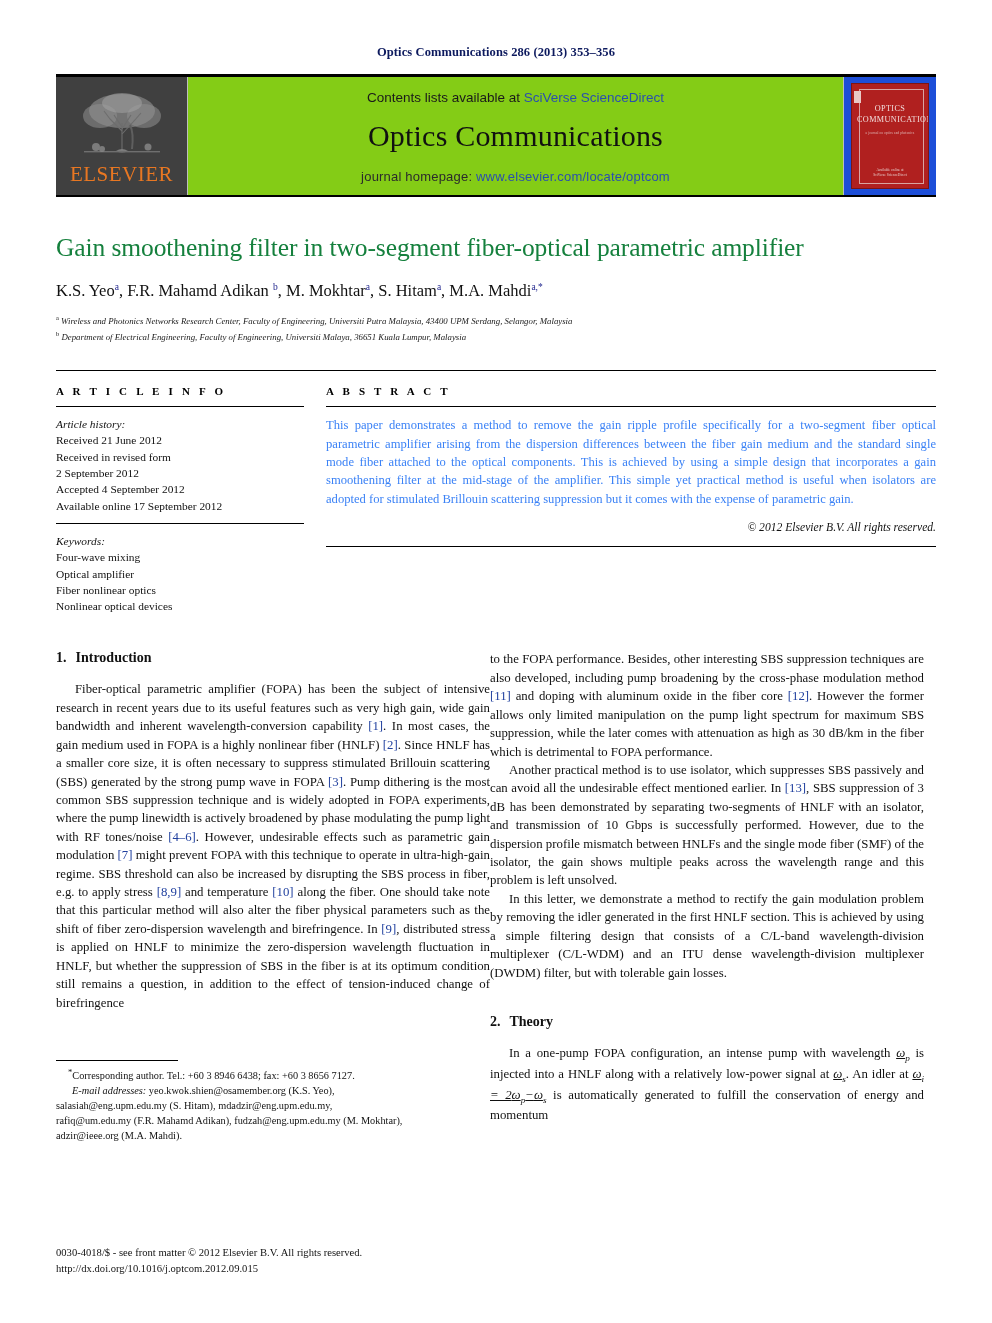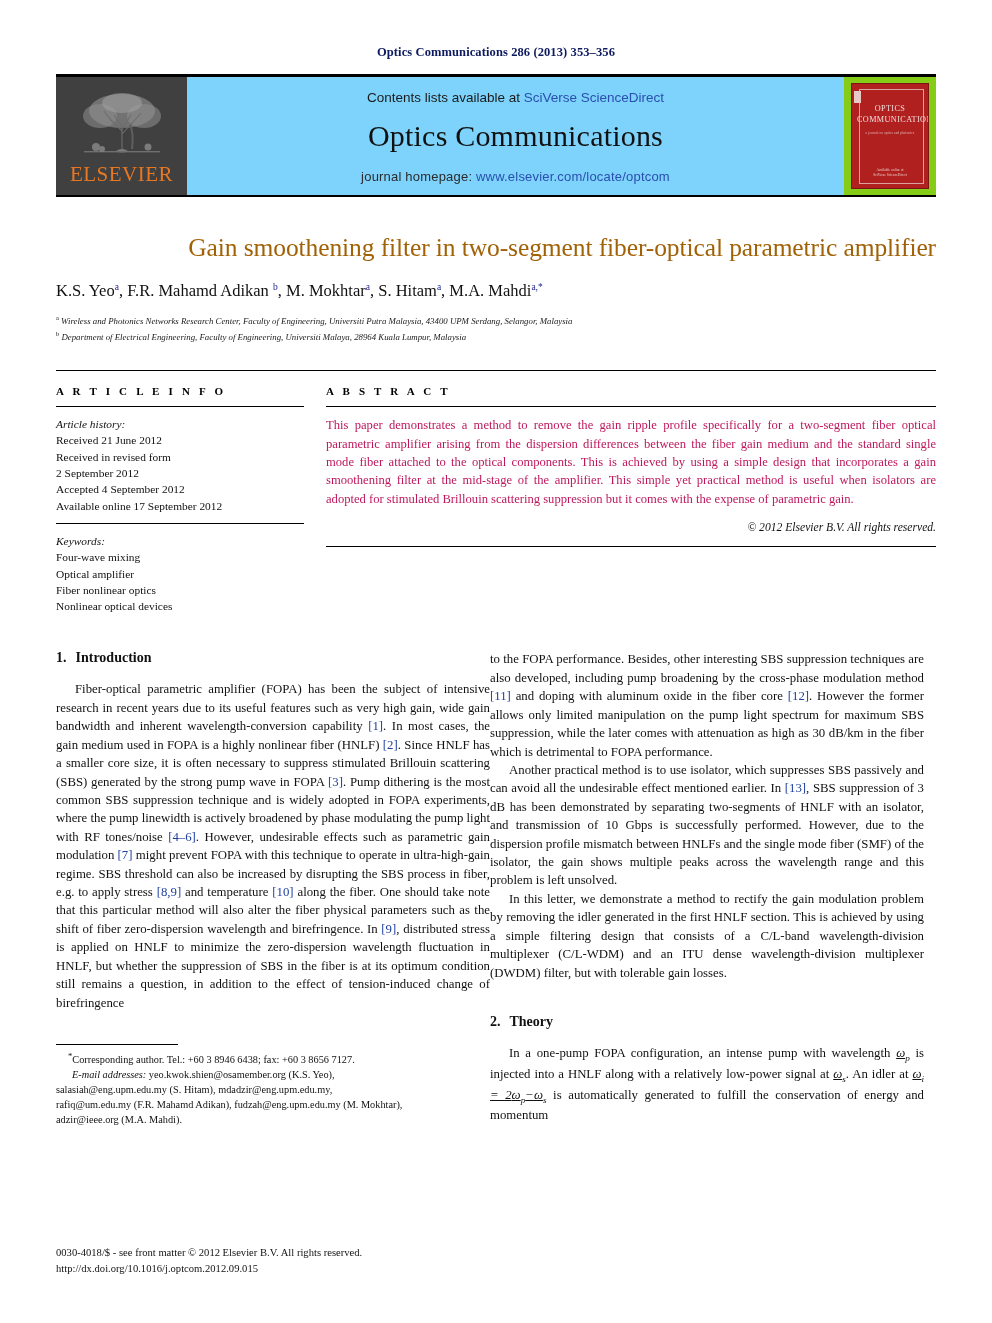--- a/index.html
+++ b/index.html
@@ -66,7 +66,7 @@
   }
   .masthead-center {
     flex: 1 1 auto;
-    background: #7dd3fc;
+    background: #84cc16;
     display: flex;
     flex-direction: column;
     align-items: center;

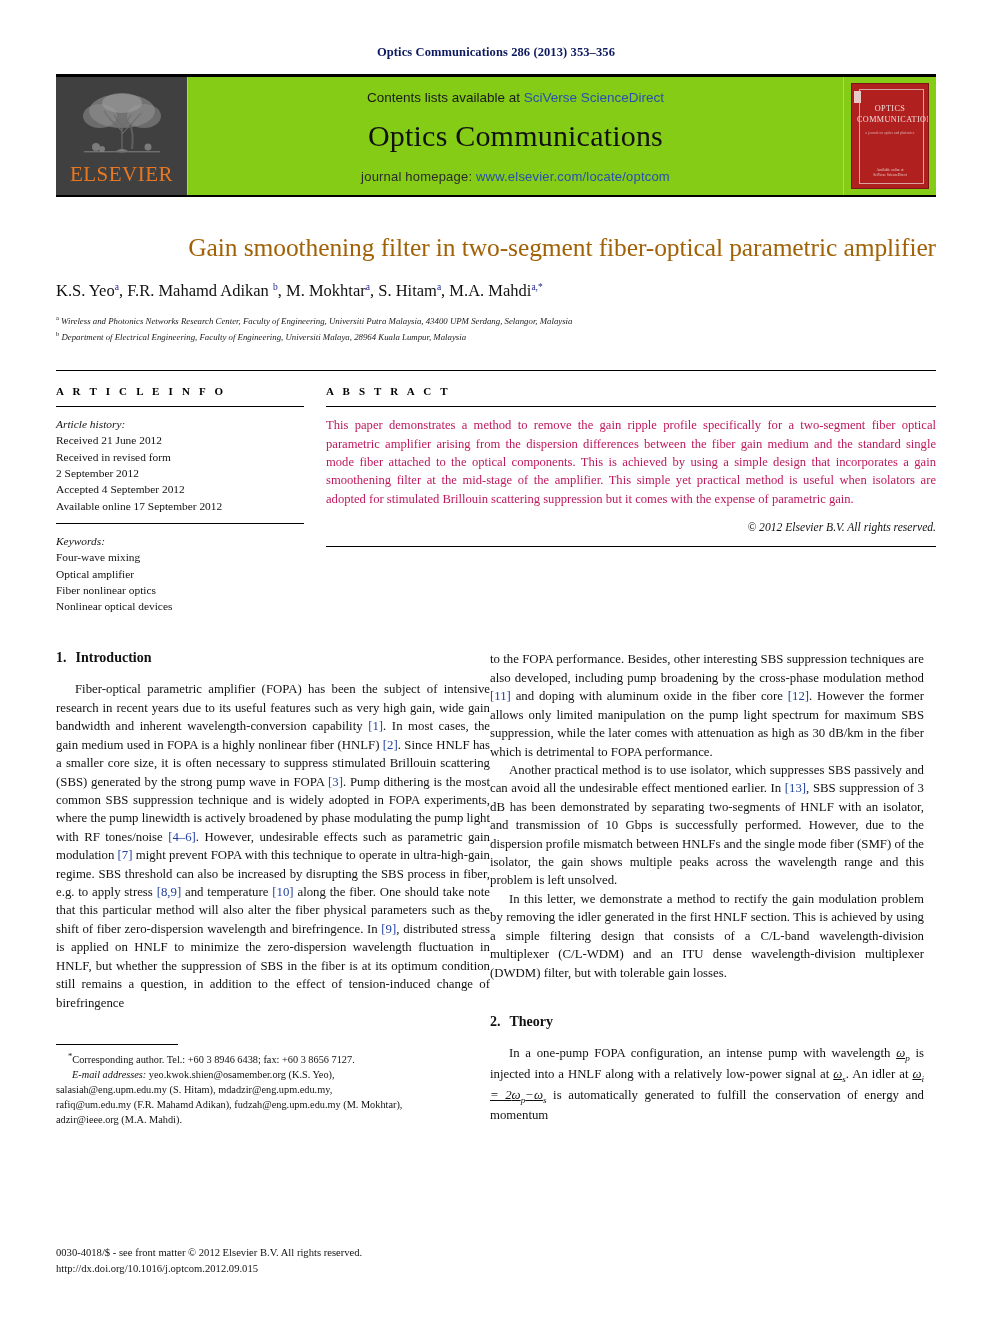--- a/index.html
+++ b/index.html
@@ -101,7 +101,7 @@
     display: flex;
     align-items: center;
     justify-content: center;
-    background: #84cc16;
+    background: #1d4ed8;
   }
   .cover-thumb {
     width: 78px;

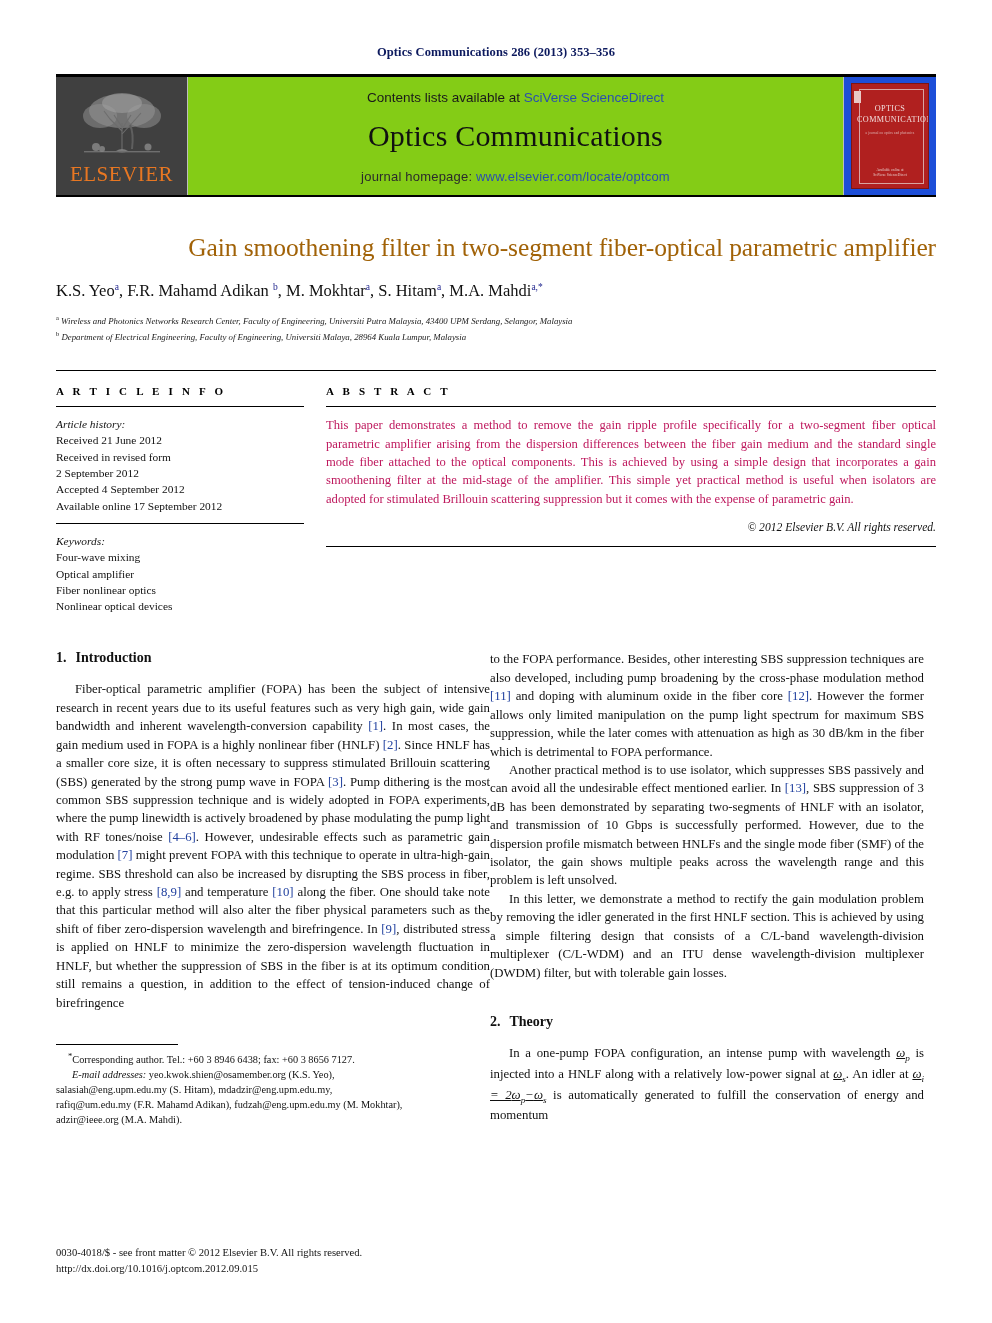--- a/index.html
+++ b/index.html
@@ -157,11 +157,10 @@
     font-family: "Liberation Serif", serif;
     font-size: 25.5px;
     font-weight: normal;
-    color: #a16207;
+    color: #15803d;
     margin: 0;
     line-height: 1.2;
     letter-spacing: -0.1px;
-    text-align: right;
   }
   .authors {
     margin-top: 16px;

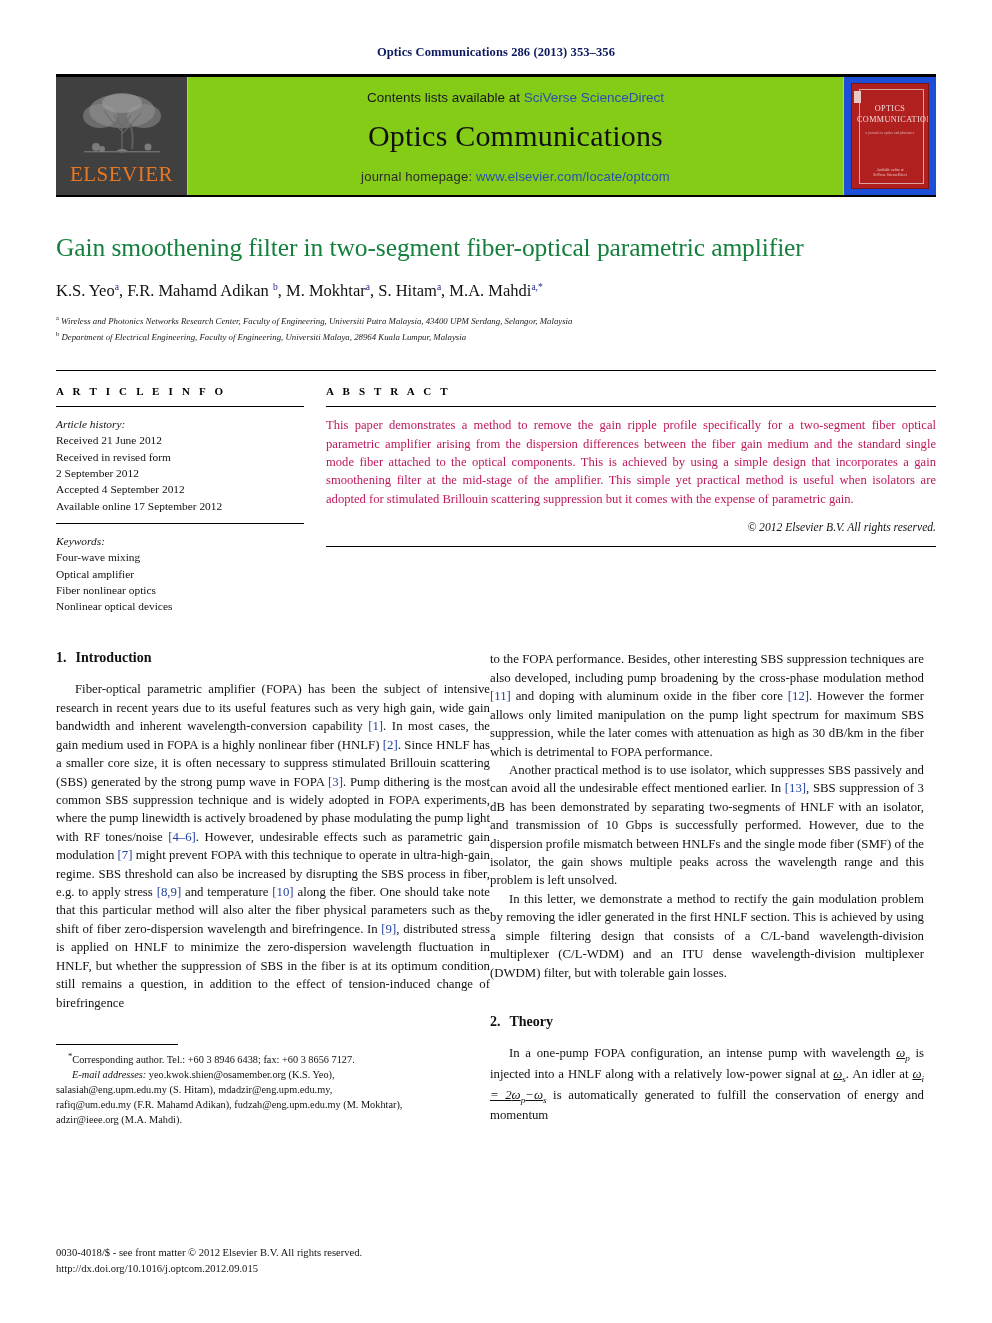--- a/index.html
+++ b/index.html
@@ -370,7 +370,7 @@
 
     <div class="affil">
       <div><sup>a</sup> <span>Wireless and Photonics Networks Research Center, Faculty of Engineering, Universiti Putra Malaysia, 43400 UPM Serdang, Selangor, Malaysia</span></div>
-      <div><sup>b</sup> <span>Department of Electrical Engineering, Faculty of Engineering, Universiti Malaya, 28964 Kuala Lumpur, Malaysia</span></div>
+      <div><sup>b</sup> <span>Department of Electrical Engineering, Faculty of Engineering, Universiti Malaya, 36651 Kuala Lumpur, Malaysia</span></div>
     </div>
   </div>
 

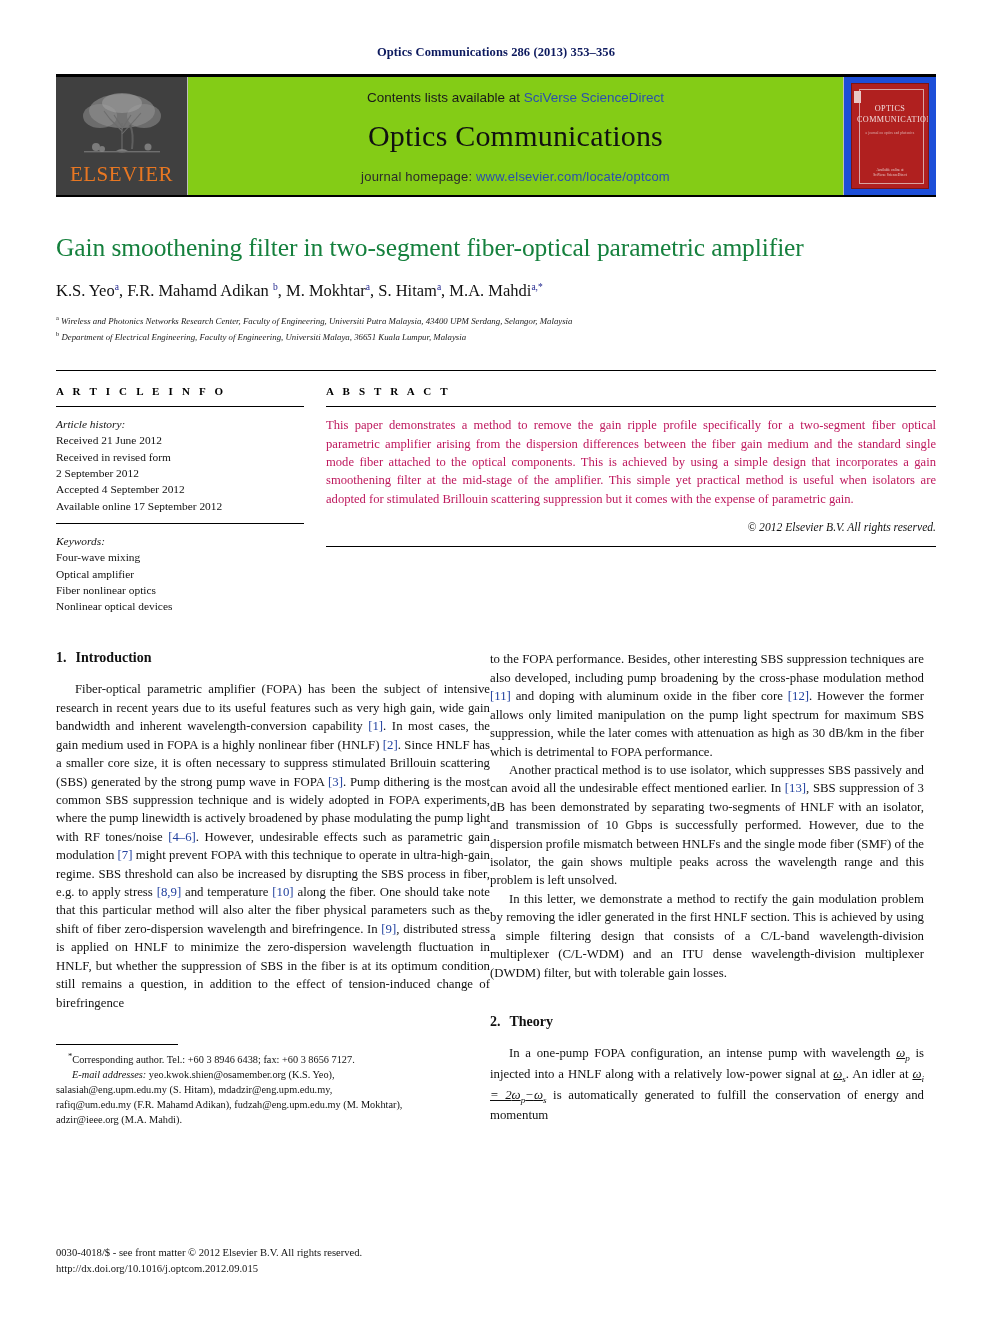--- a/index.html
+++ b/index.html
@@ -215,7 +215,7 @@
     font-size: 12.6px;
     line-height: 1.46;
     text-align: justify;
-    color: #be185d;
+    color: #3b82f6;
   }
   .copyright-line {
     margin-top: 13px;

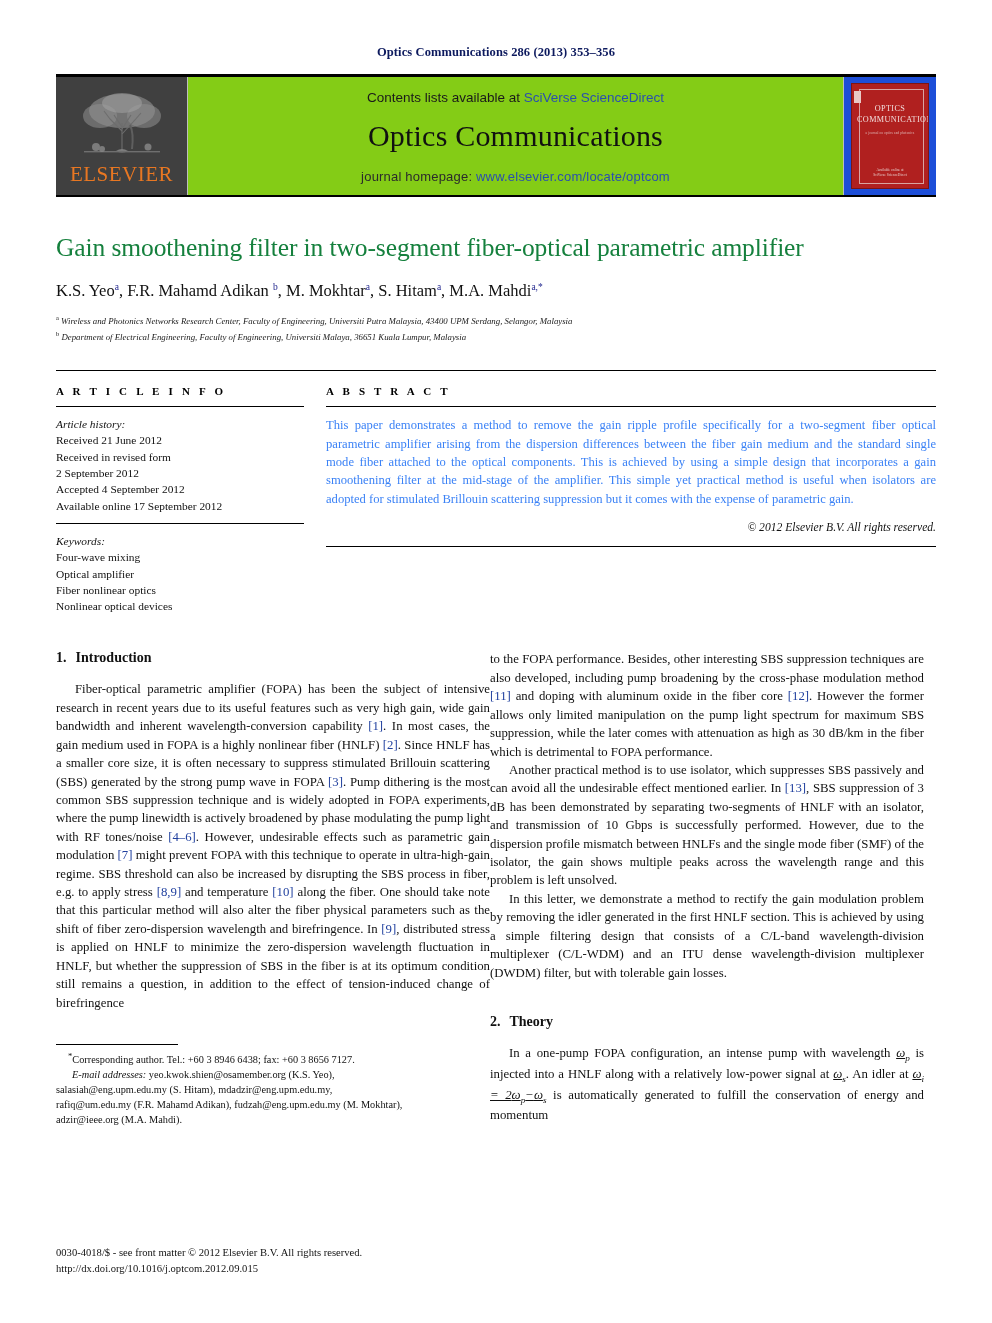--- a/index.html
+++ b/index.html
@@ -261,7 +261,7 @@
   .footnote {
     position: absolute;
     left: 0;
-    bottom: 16px;
+    bottom: 0;
     width: 434px;
   }
   .fn-rule {

